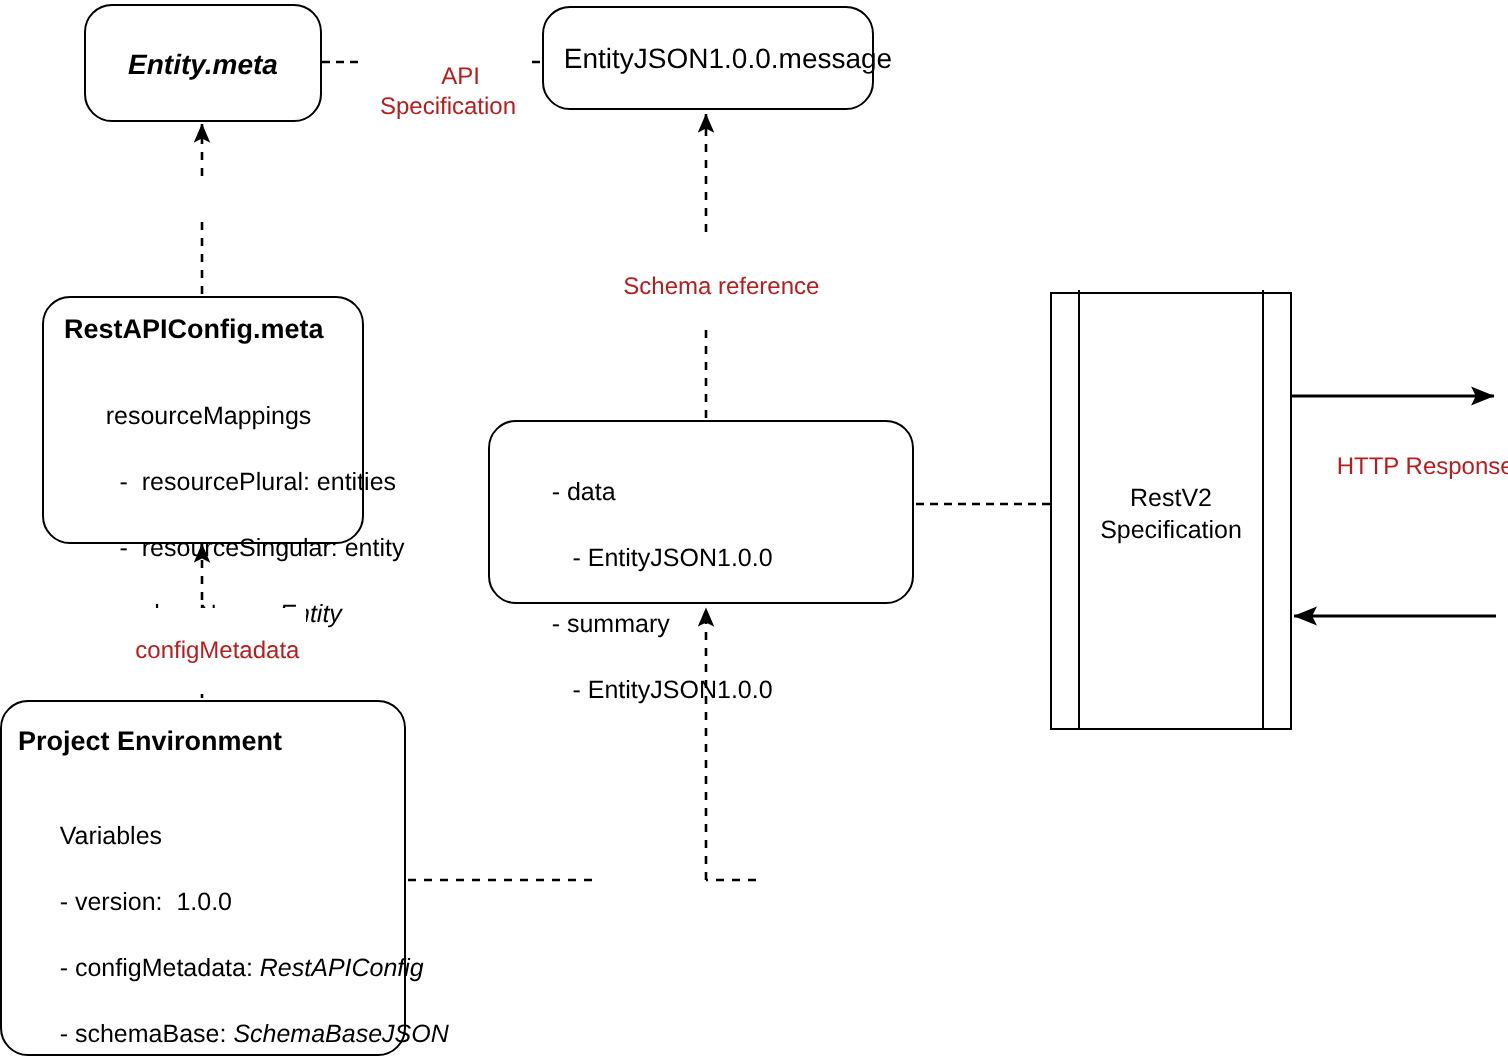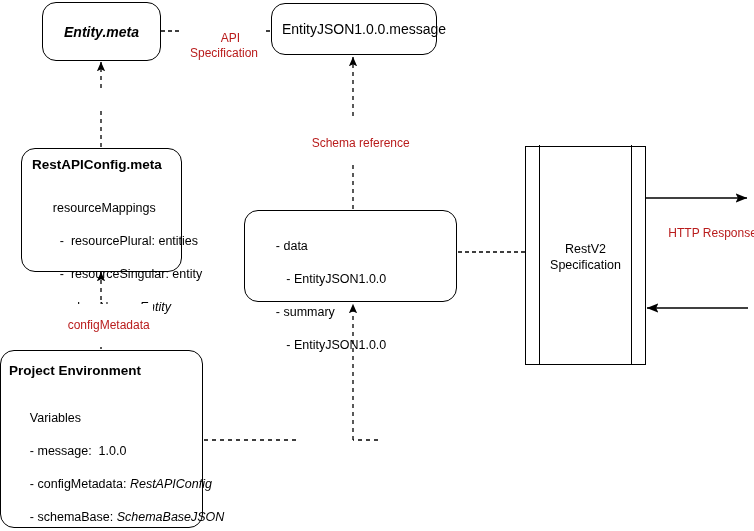--- a/index.html
+++ b/index.html
@@ -170,7 +170,7 @@
     <div class="title">Project Environment</div>
     <div class="lines" style="margin-top:14px;">
       <span>Variables</span><br>
-      <span>- message:  1.0.0</span><span class="ital"></span><br>
+      <span>- version:  1.0.0</span><span class="ital"></span><br>
       <span>- configMetadata: </span><span class="ital">RestAPIConfig</span><br>
       <span>- schemaBase: </span><span class="ital">SchemaBaseJSON</span>
     </div>

